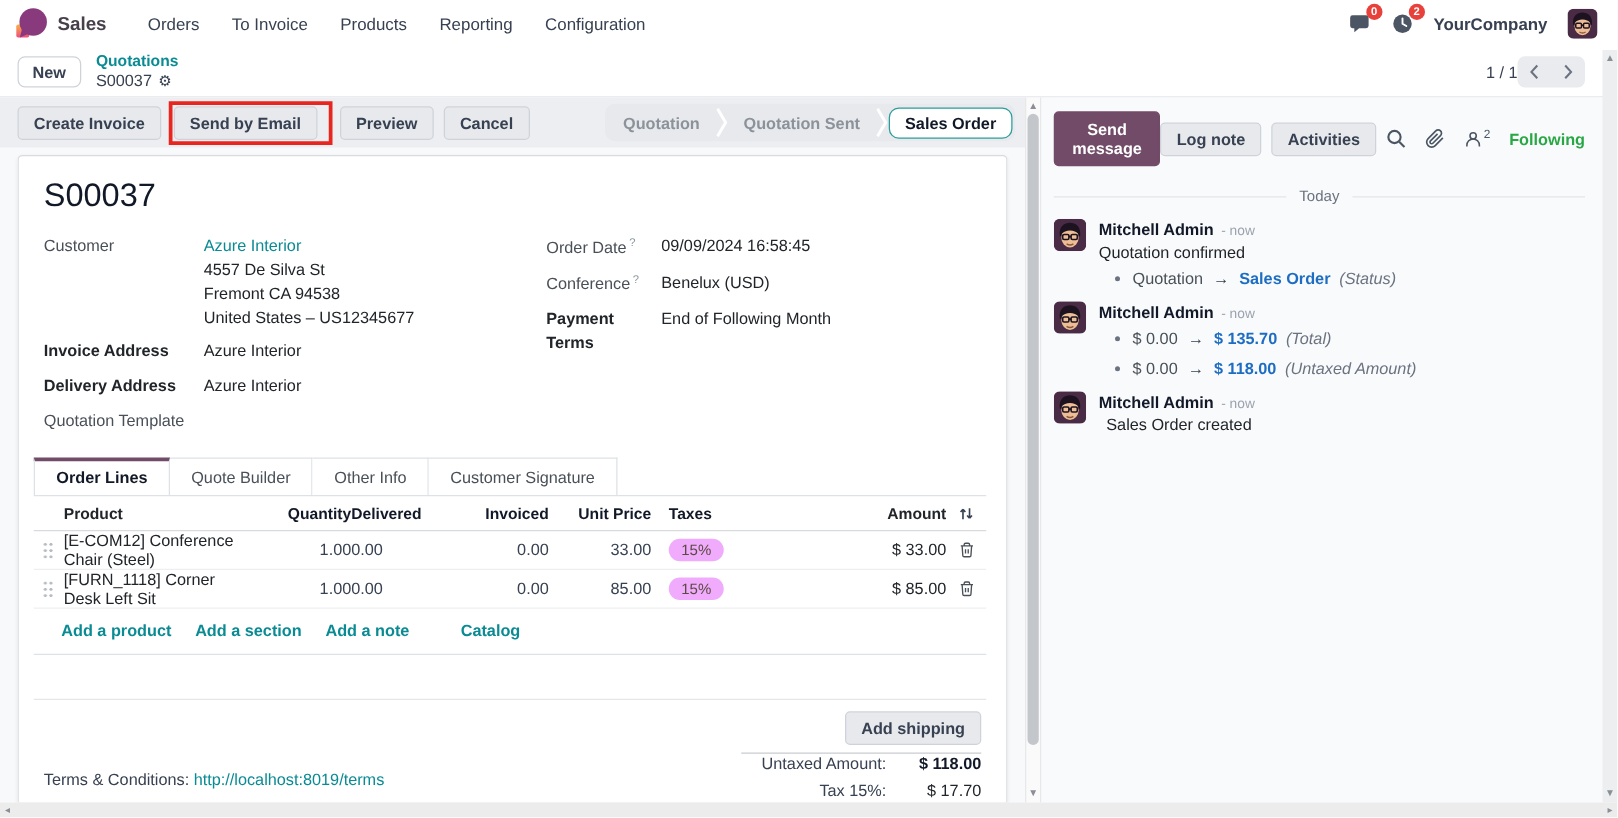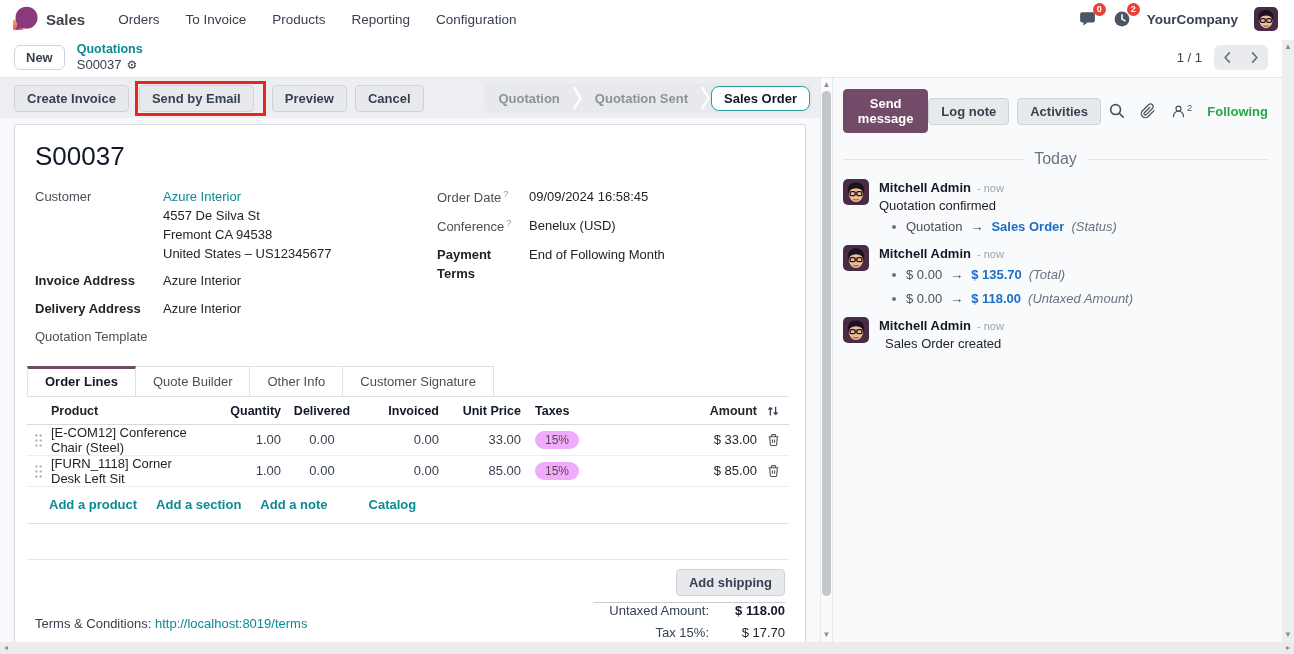--- a/index.html
+++ b/index.html
@@ -25,7 +25,7 @@
   .bc-parent { color:#0a8b93; font-size:12.5px; font-weight:600; cursor:pointer; }
   .bc-current { font-size:13px; color:#374151; display:flex; align-items:center; gap:5px; }
   .gear { font-size:12px; color:#374151; cursor:pointer; }
-  .pager { margin-left:auto; display:flex; align-items:center; gap:12px; }
+  .pager { margin-left:auto; display:flex; align-items:center; }
   .pager-text { font-size:13px; color:#374151; }
   .pager-btns { display:flex; background:#e9ebee; border-radius:6px; overflow:hidden; }
   .pager-btn { width:27px; height:25px; display:flex; align-items:center; justify-content:center; color:#6b7280; cursor:pointer; }

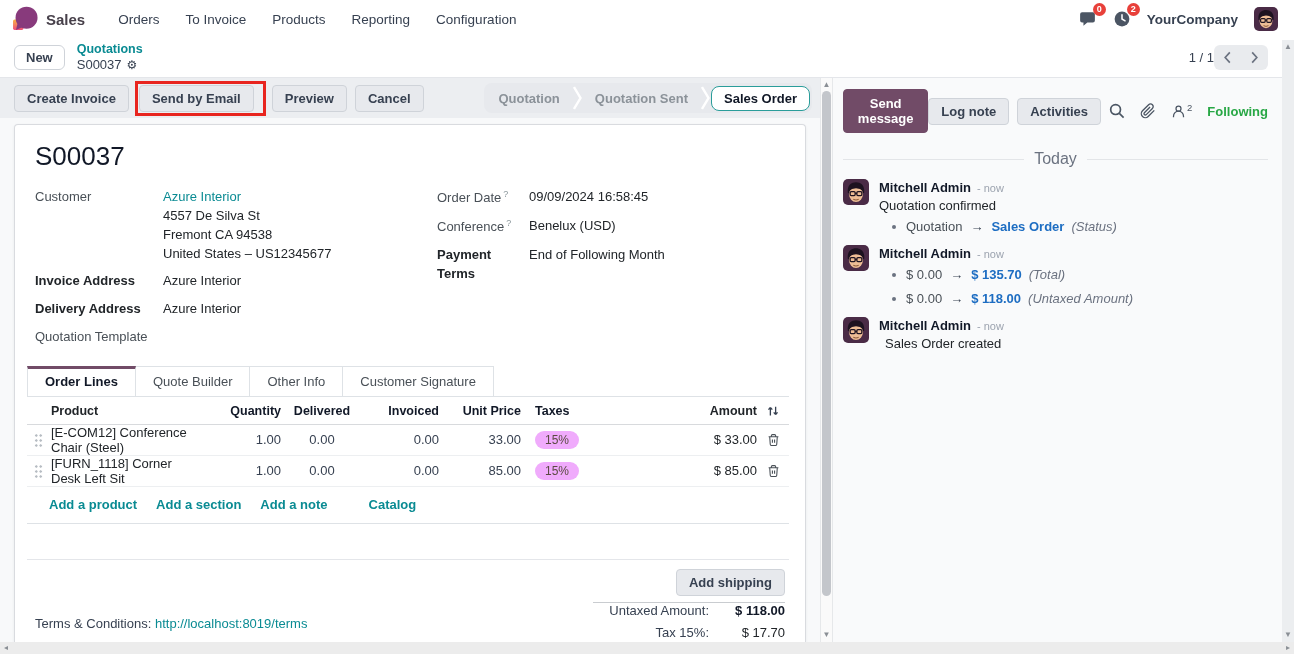--- a/index.html
+++ b/index.html
@@ -115,7 +115,7 @@
   .sup2 { font-size:9.5px; color:#4b5563; margin-top:-2px; }
   .following { color:#28a745; font-weight:700; font-size:13px; cursor:pointer; }
 
-  .divider { display:flex; align-items:center; gap:10px; margin:17px 0 11px; color:#6b7280; font-size:16px; }
+  .divider { display:flex; align-items:center; gap:10px; margin:17px 0 11px; color:#6b7280; font-size:12px; }
   .dline { flex:1; height:1px; background:#e3e5e8; }
 
   .message { display:flex; margin-bottom:11px; }

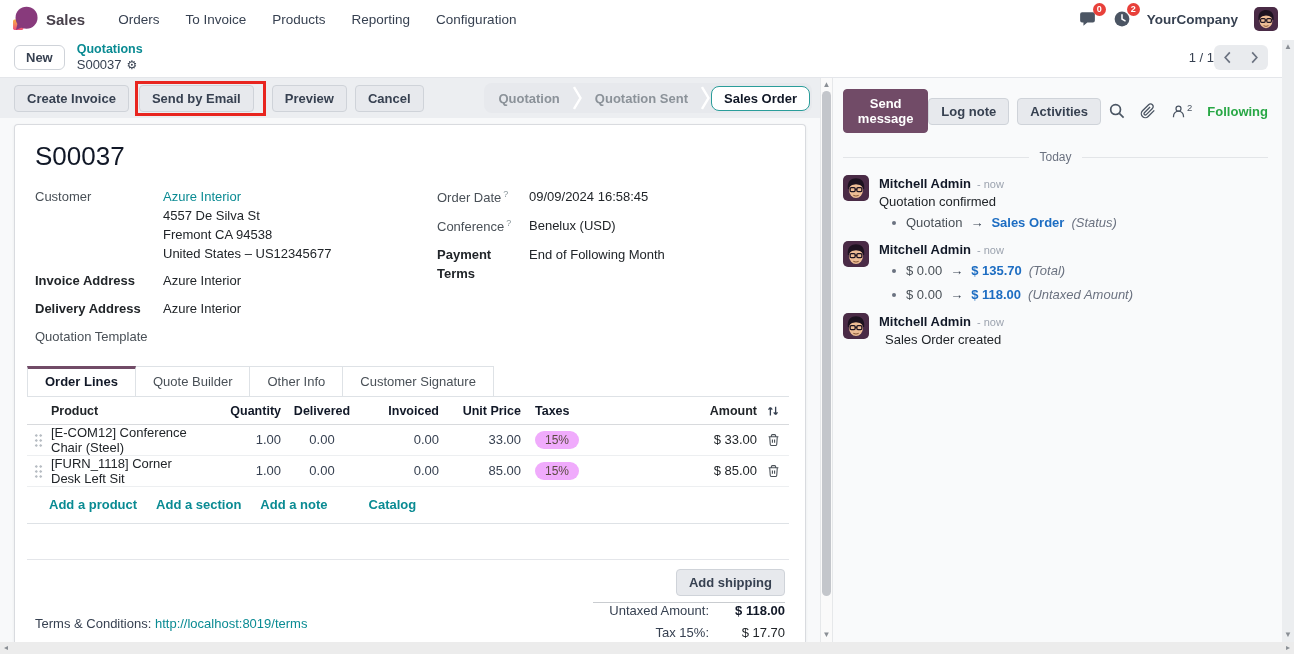--- a/index.html
+++ b/index.html
@@ -73,7 +73,7 @@
   .c-product { flex:1; color:#212529; padding-left:2px; }
   .thead .c-product { padding-left:24px; }
   .c-qty { width:92px; text-align:right; }
-  .c-del { width:82px; text-align:center; }
+  .c-del { width:82px; text-align:left; }
   .c-inv { width:76px; text-align:right; }
   .c-price { width:82px; text-align:right; }
   .c-tax { width:98px; padding-left:14px; }

